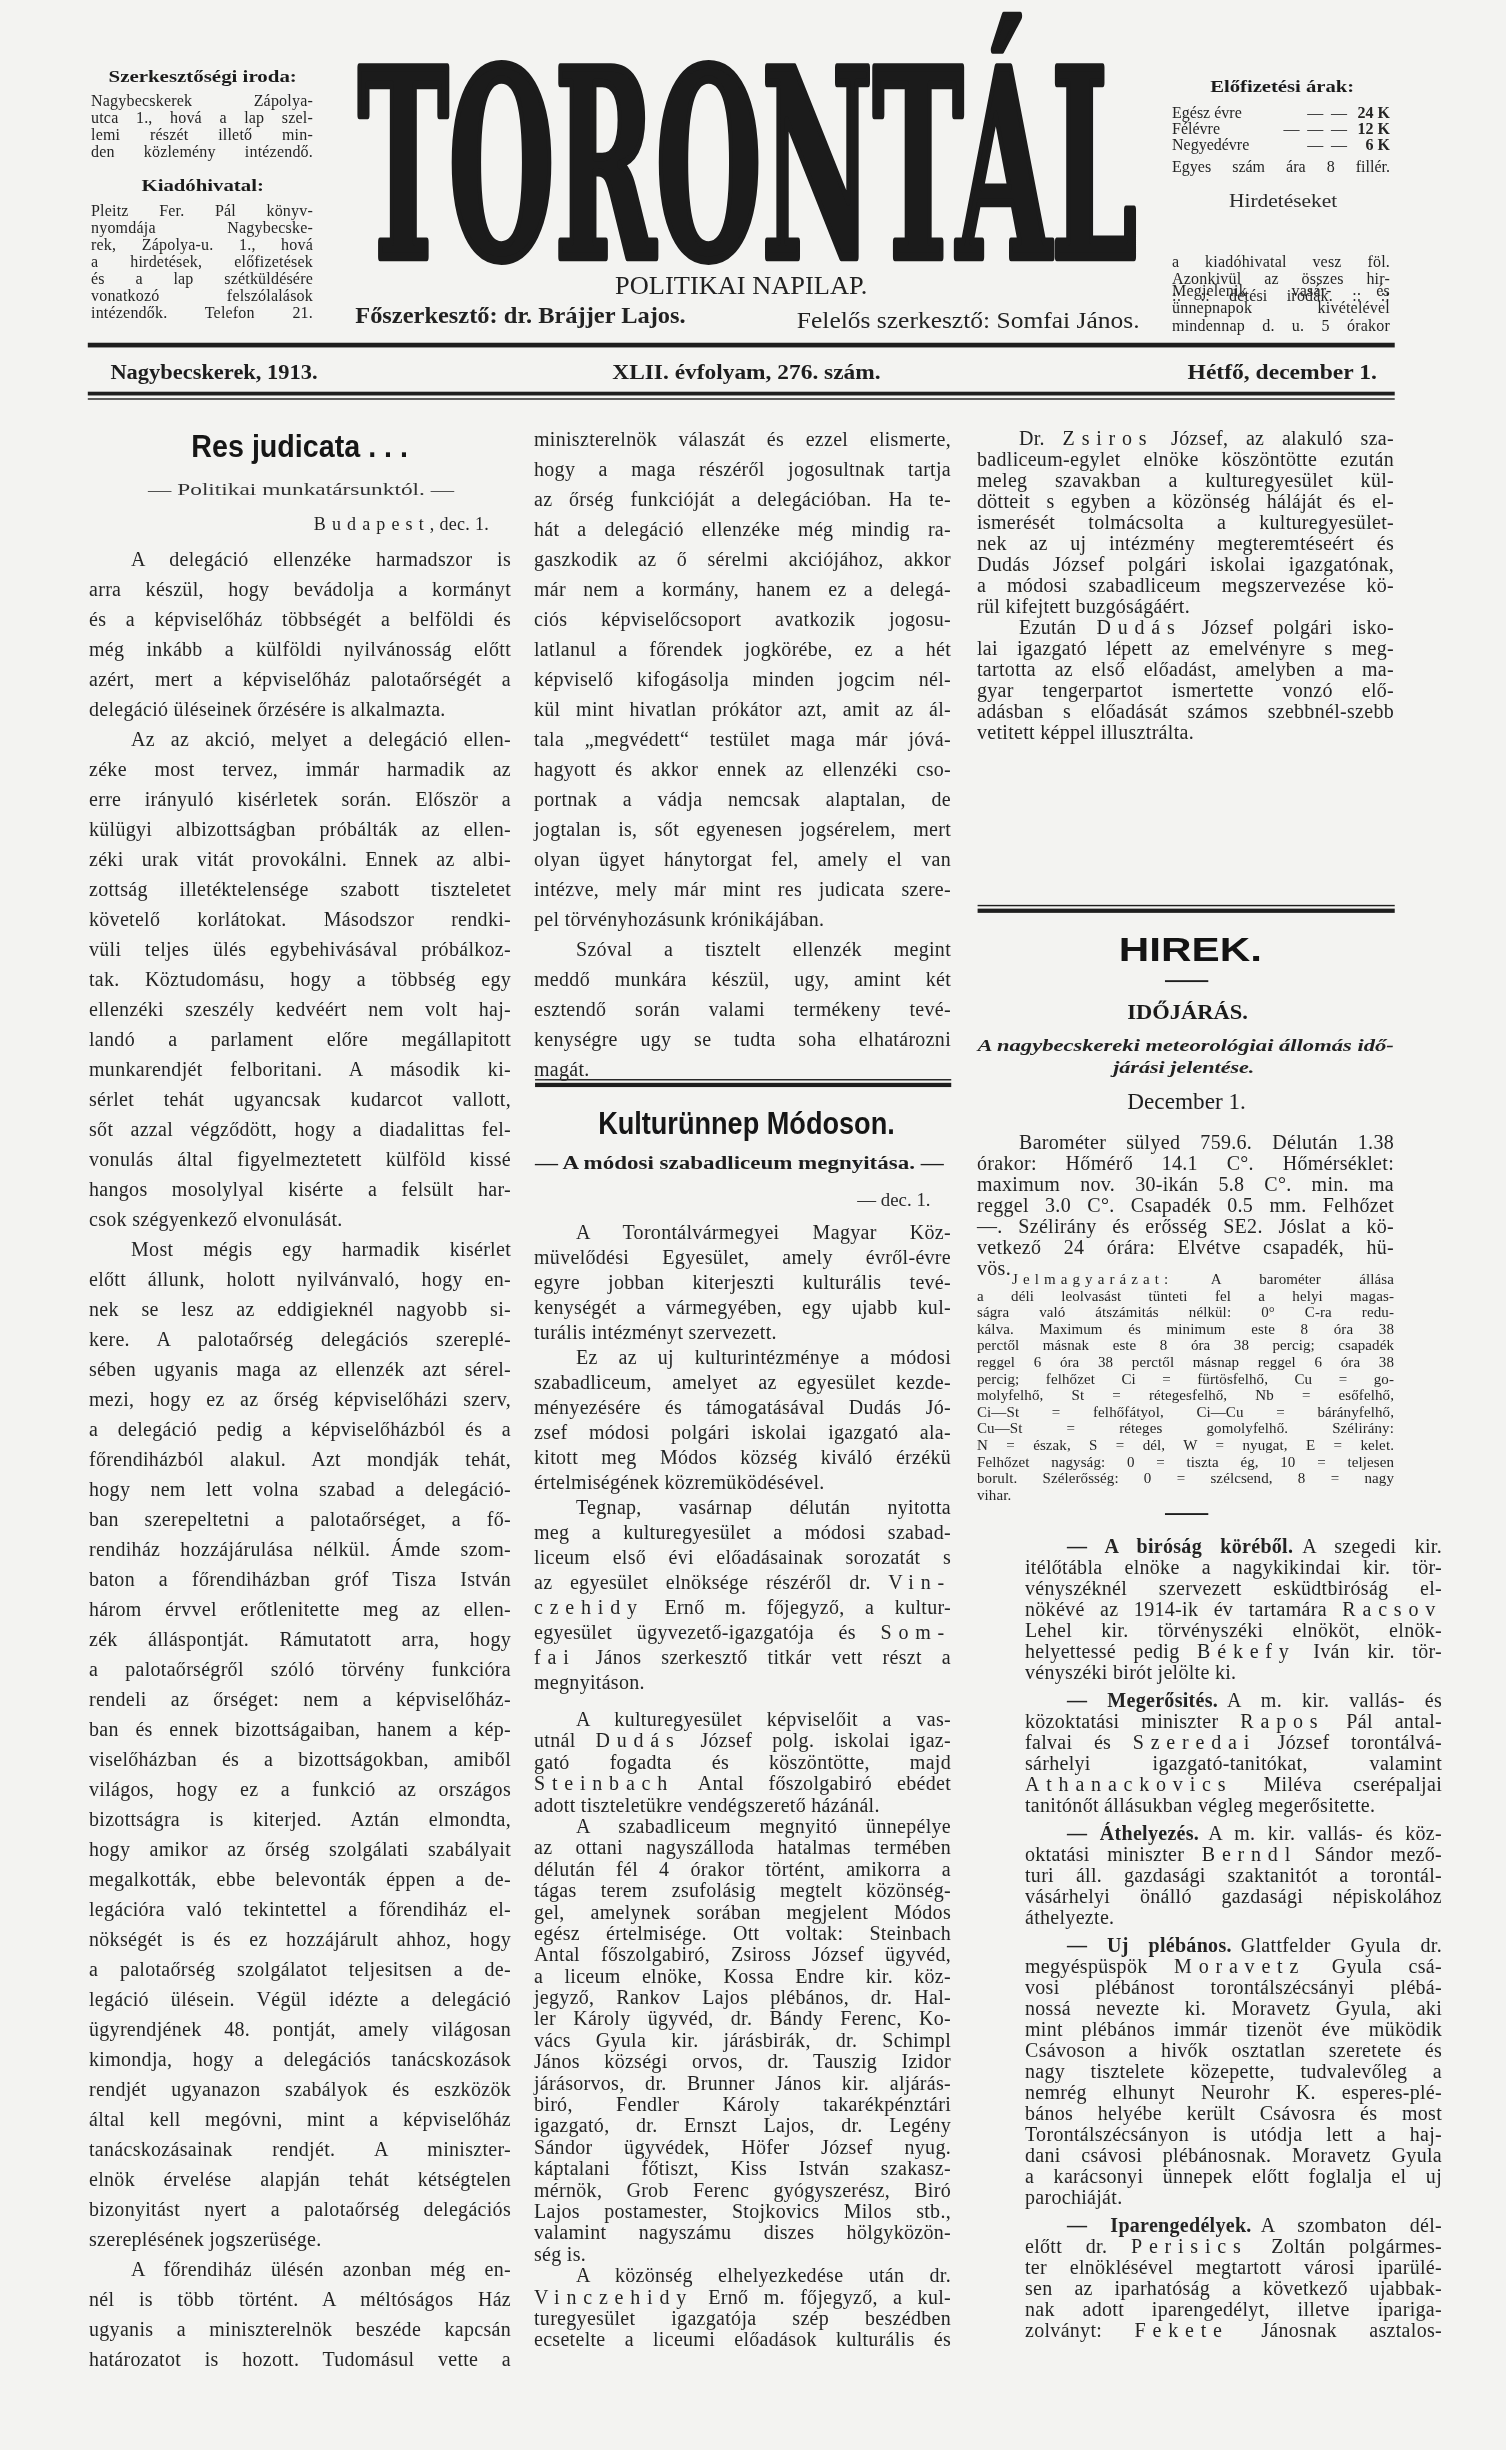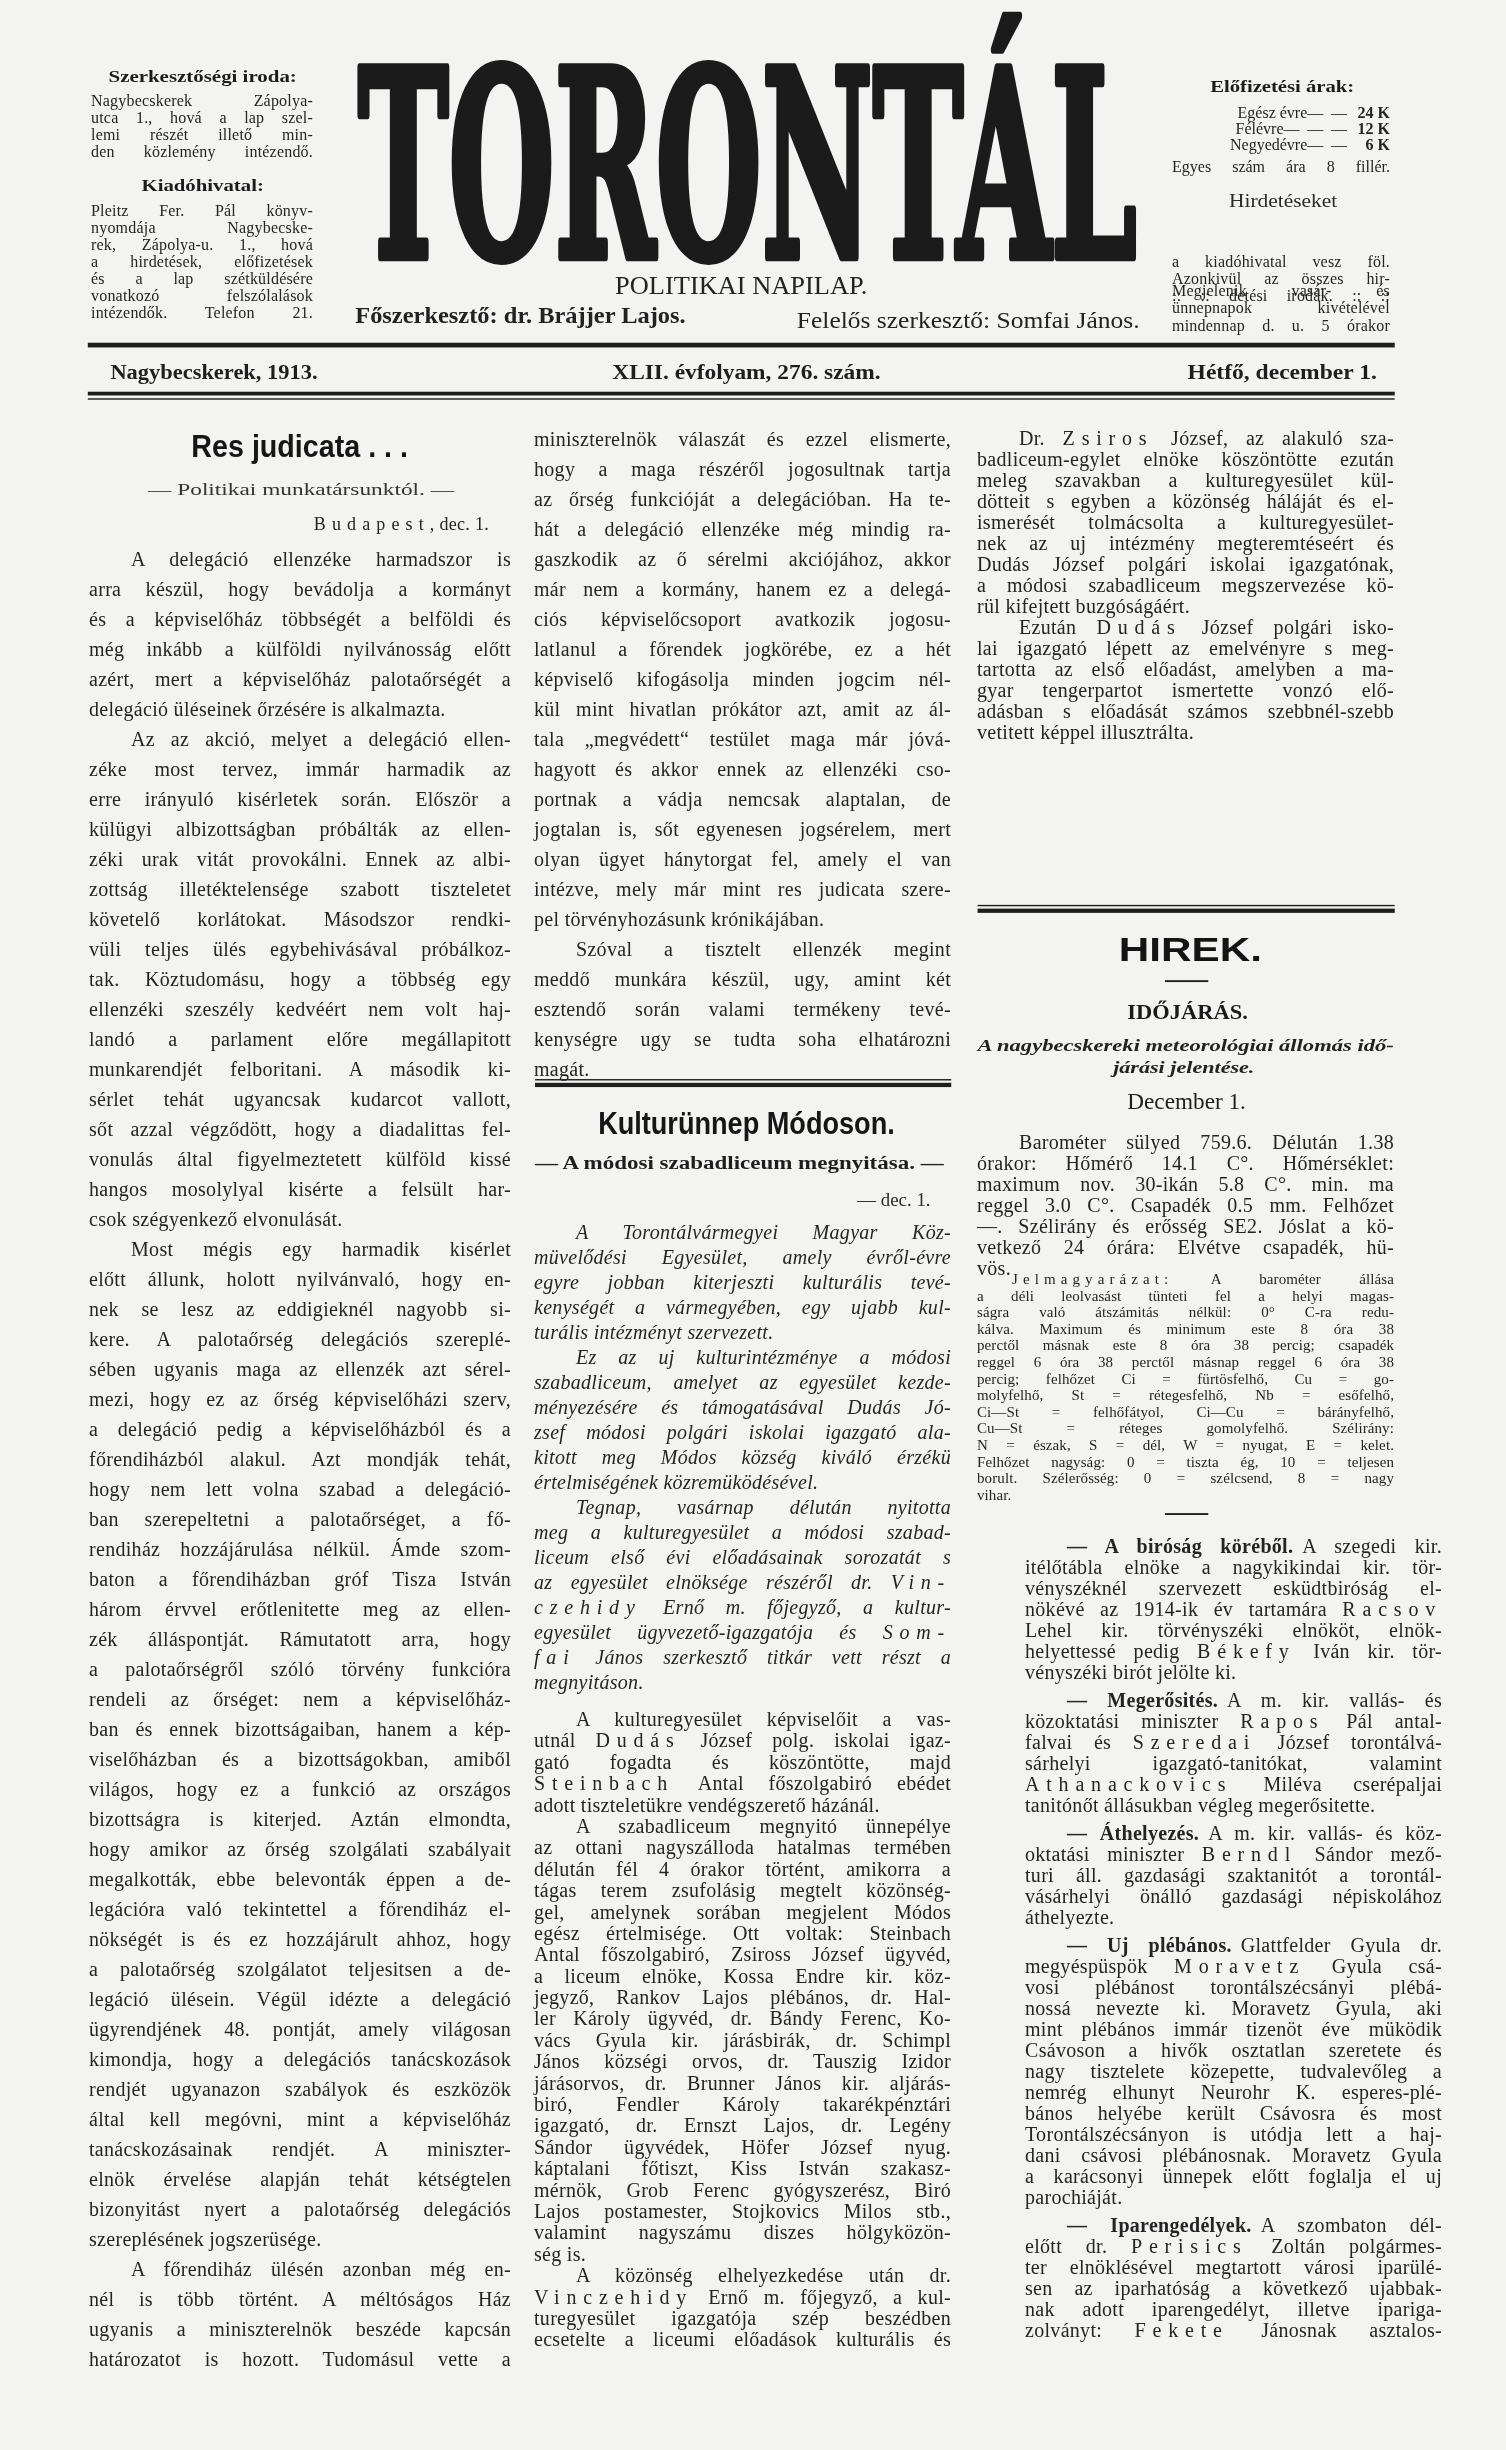--- a/index.html
+++ b/index.html
@@ -39,7 +39,7 @@
 
   .prices{font-size:16px;}
   .prow{display:flex;height:16px;line-height:16px;white-space:nowrap;}
-  .pl{flex:1;text-align:right;}
+  .pl{flex:1;}
   .pd{text-align:right;letter-spacing:1.9px;}
   .pp{width:41px;text-align:right;font-weight:bold;}
   .ln1{white-space:nowrap;text-align:justify;text-align-last:justify;}

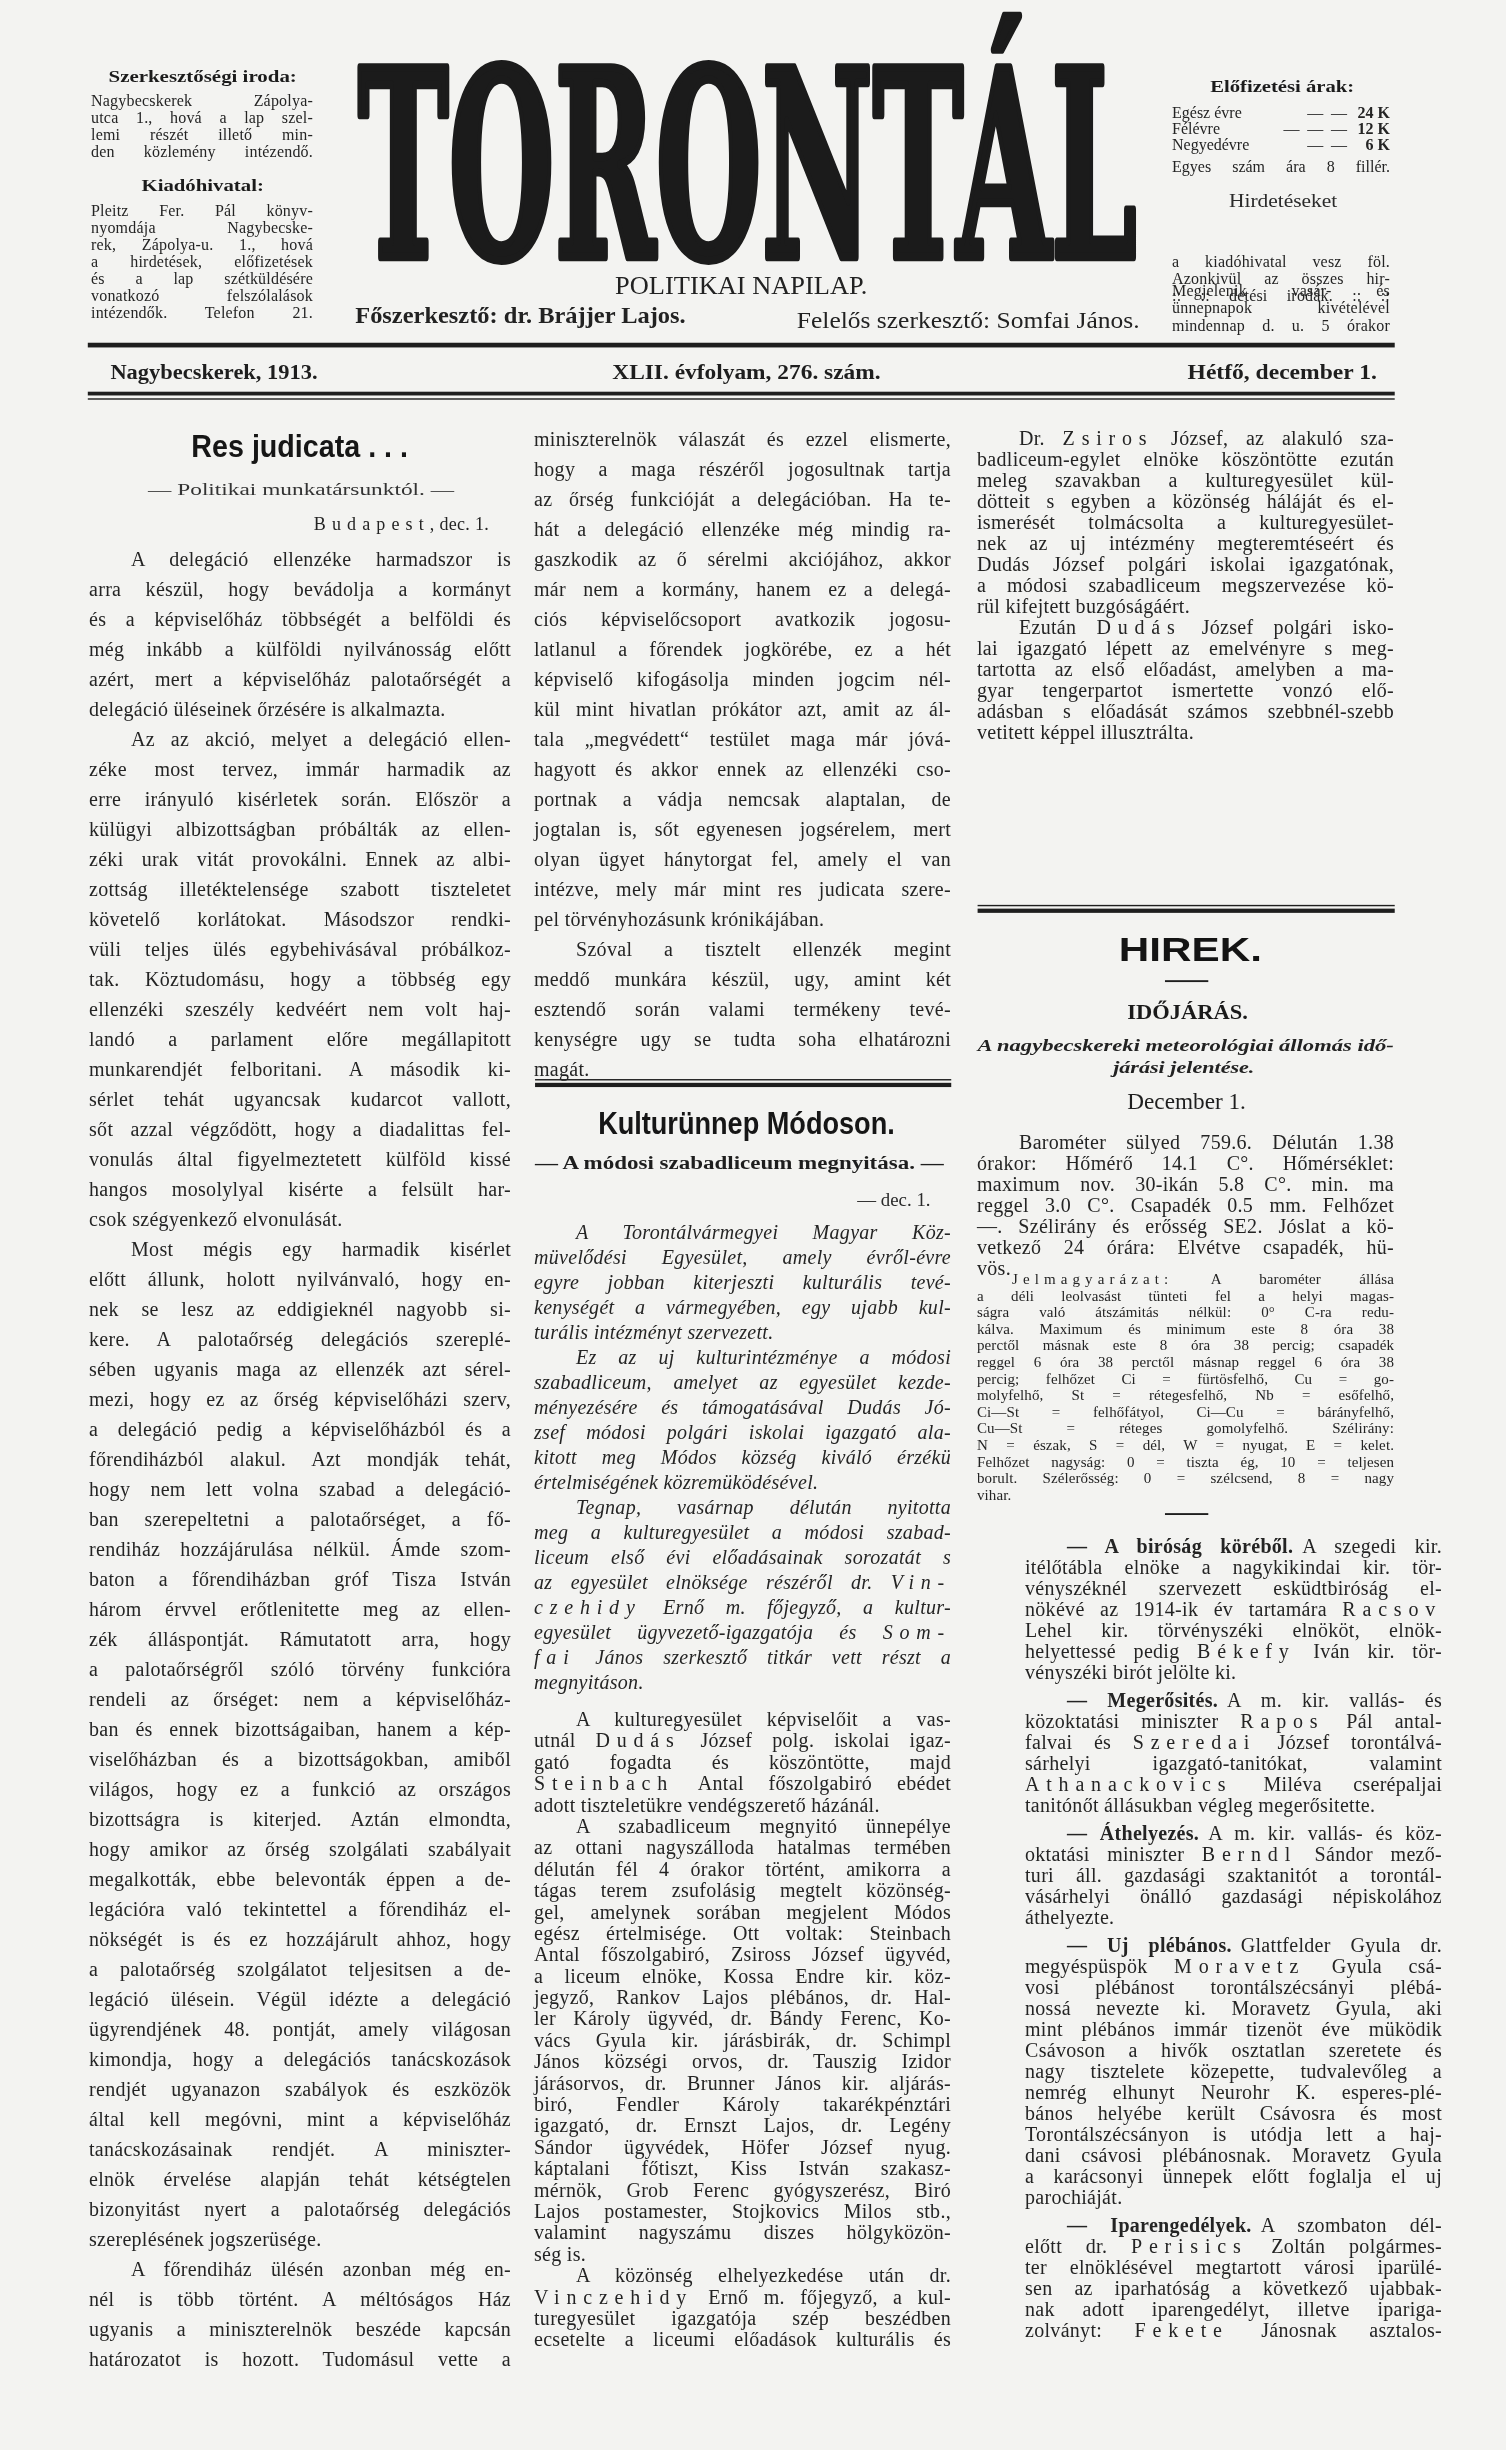--- a/index.html
+++ b/index.html
@@ -34,7 +34,7 @@
   .legend .ln.first{text-indent:35px;}
   .rline .ln{text-align:left;text-align-last:right;}
   .news .para + .para{margin-top:7px;}
-  .kultur2 .para:nth-child(-n+3) .ln{height:25px;line-height:25px;font-style:italic;}
+  .kultur2 .para:nth-child(-n+3) .ln{height:25px;line-height:25px;}
   .kultur2 .para:nth-child(4){margin-top:14px;}
 
   .prices{font-size:16px;}

